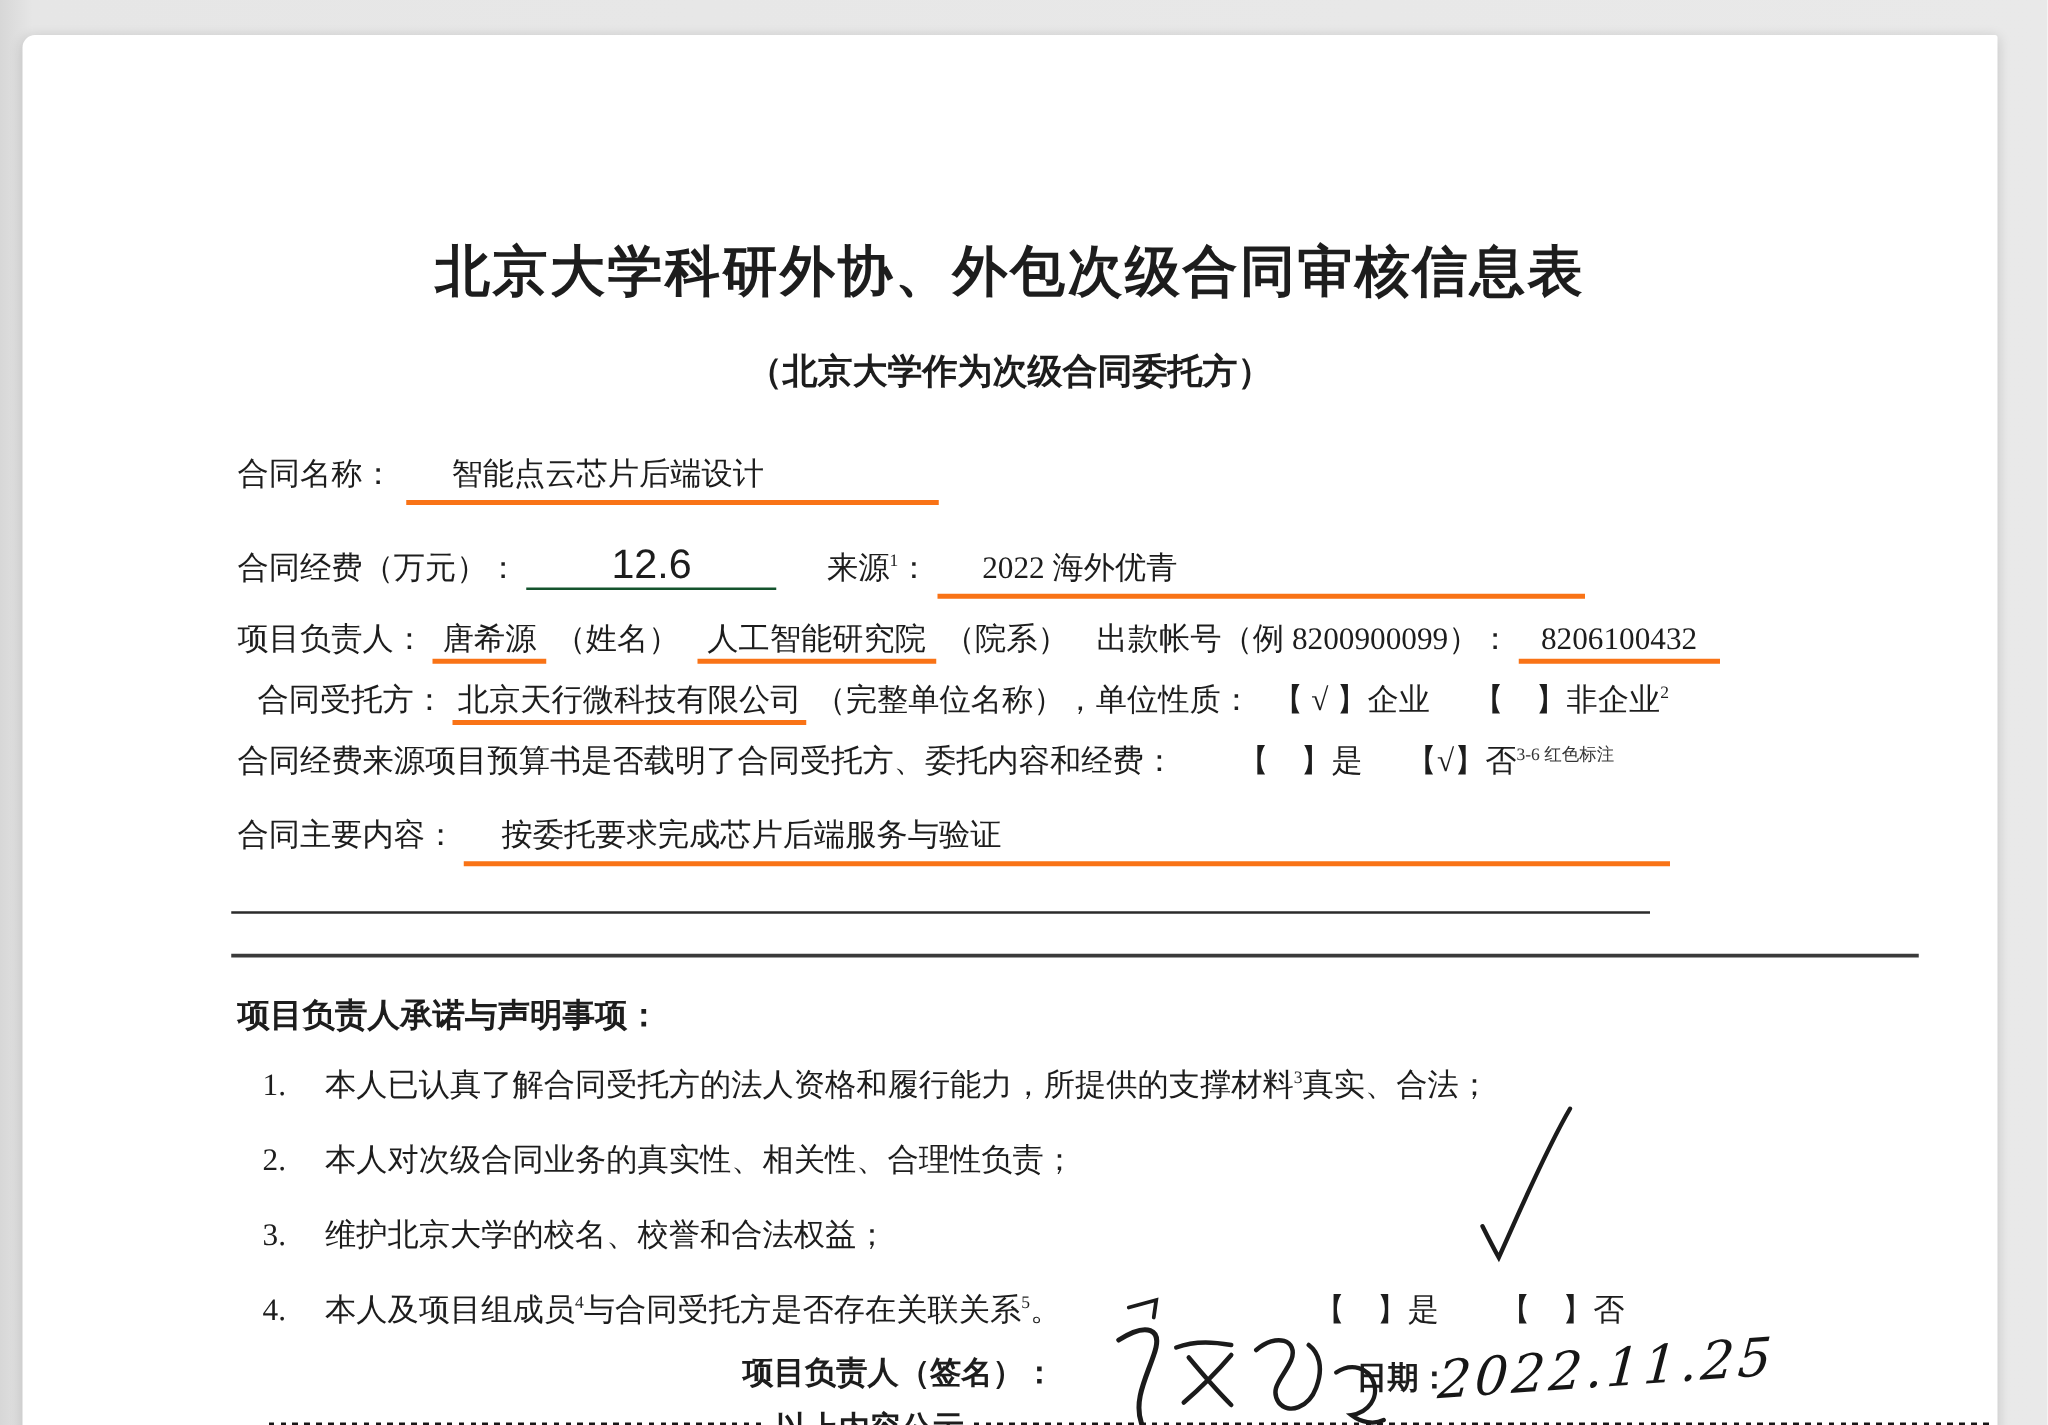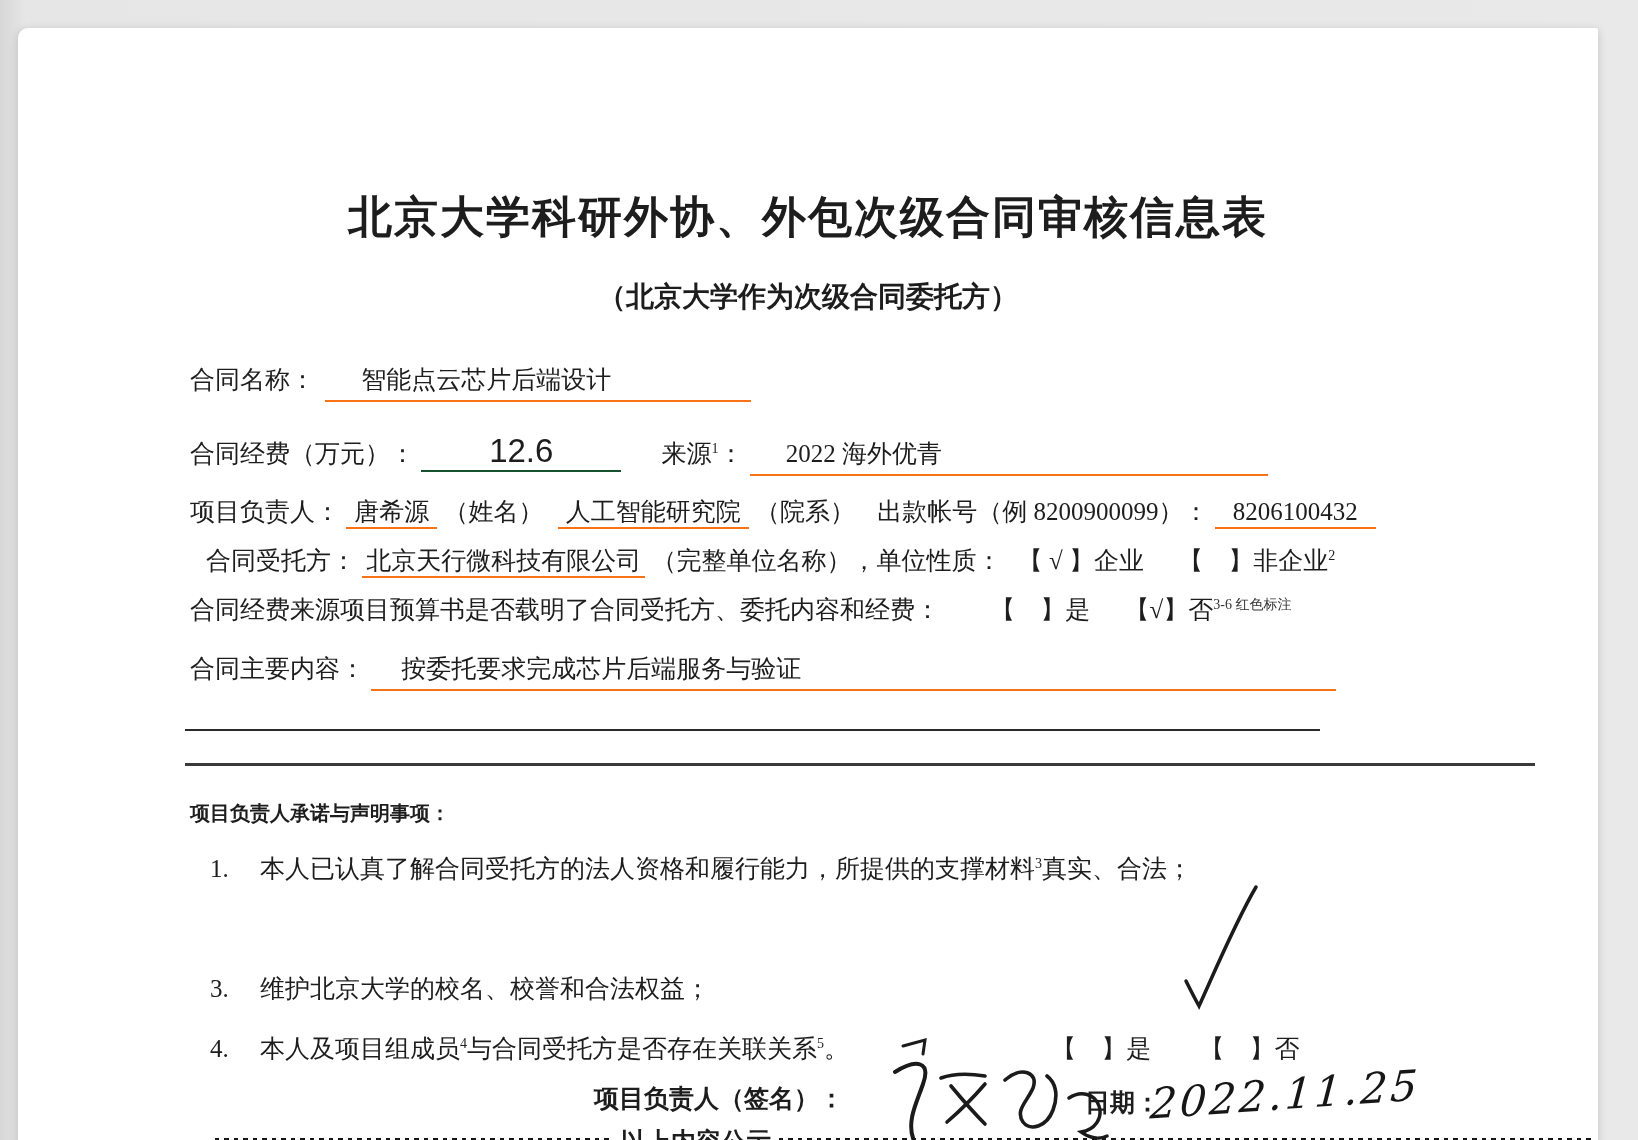--- a/index.html
+++ b/index.html
@@ -23,7 +23,7 @@
     font-size:28px;font-weight:bold;white-space:nowrap;
   }
   .row{position:absolute;left:172px;font-size:25px;line-height:36px;white-space:nowrap;}
-  .u{border-bottom:2px solid #f97316;}
+  .u{border-bottom:4px solid #f97316;}
   sup{font-size:14px;vertical-align:super;line-height:0;}
   .amount{
     display:inline-block;width:200px;text-align:center;

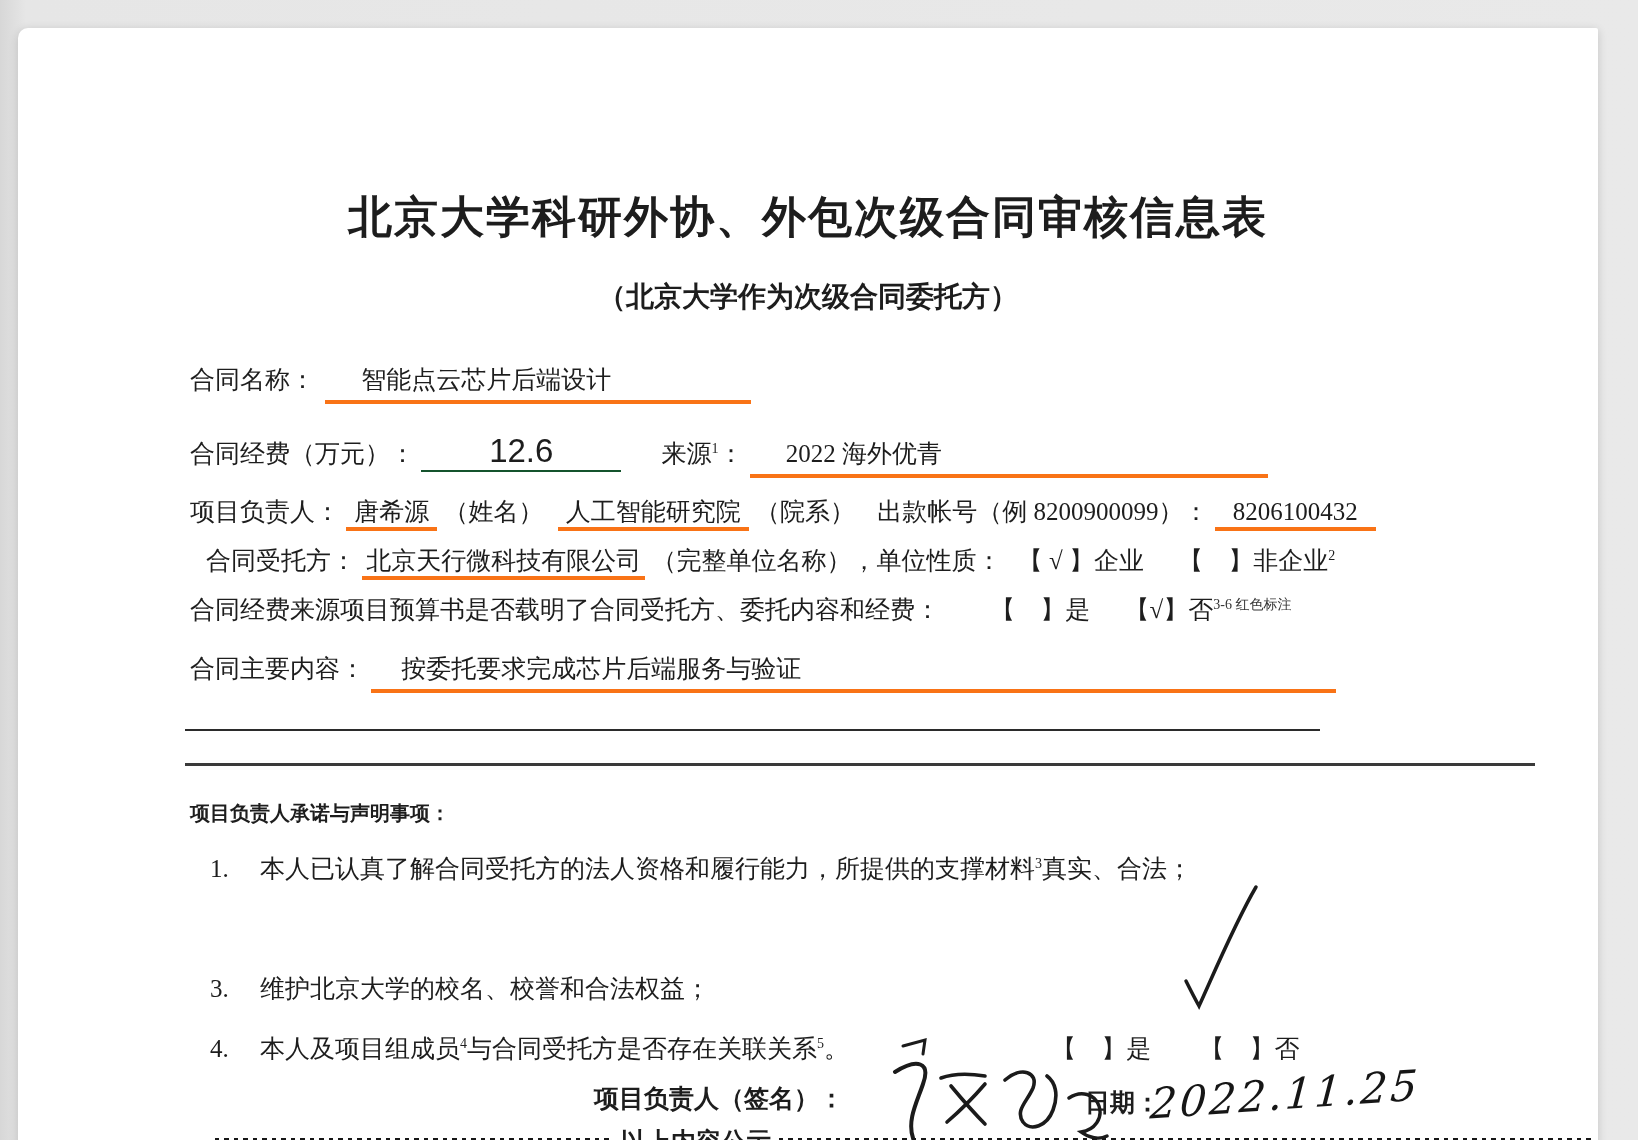--- a/index.html
+++ b/index.html
@@ -100,7 +100,7 @@
   <div class="hline" style="top:701px;left:167px;width:1135px;"></div>
   <div class="hline" style="top:735px;left:167px;width:1350px;border-bottom-width:3px;border-color:#3a3a3a;"></div>
 
-  <div class="row bold" style="top:767px;font-size:20px;">项目负责人承诺与声明事项：</div>
+  <div class="row bold" style="top:767px;font-size:26px;">项目负责人承诺与声明事项：</div>
 
   <div class="row" style="top:823px;left:192px;">
     <span class="item-num">1.</span><span>本人已认真了解合同受托方的法人资格和履行能力，所提供的支撑材料</span><sup>3</sup><span>真实、合法；</span>

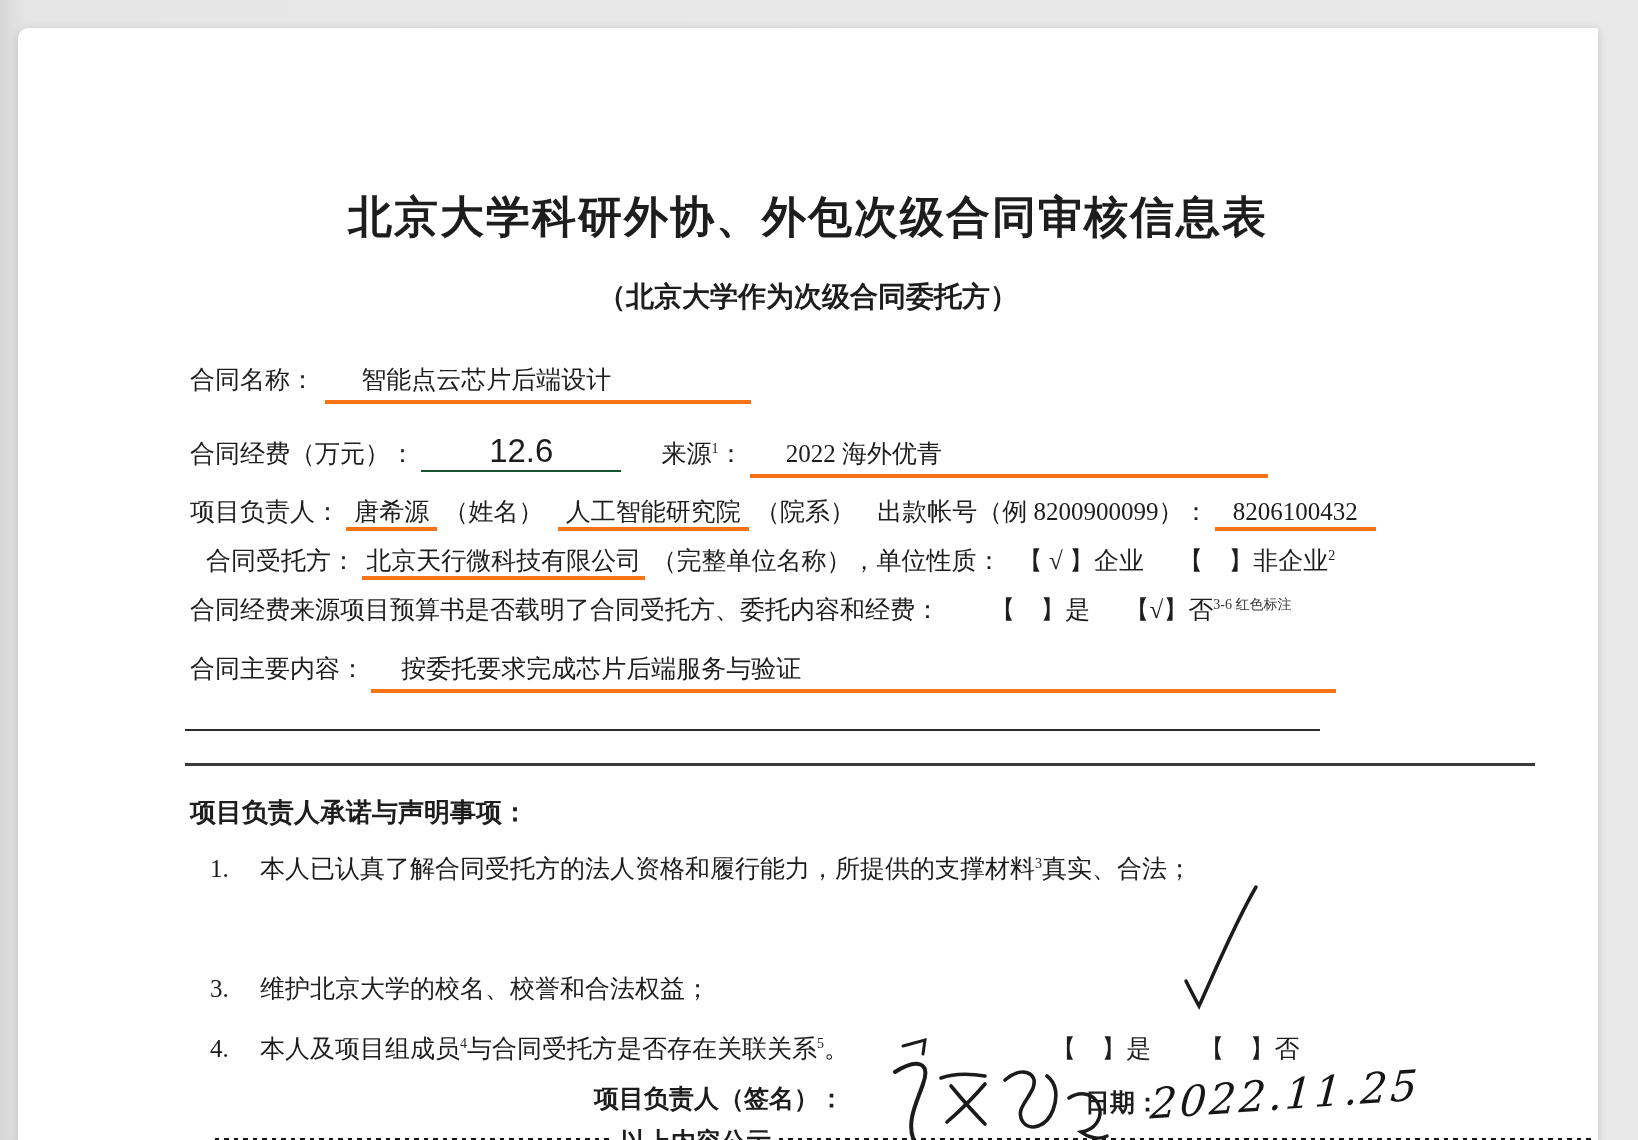--- a/index.html
+++ b/index.html
@@ -105,6 +105,9 @@
   <div class="row" style="top:823px;left:192px;">
     <span class="item-num">1.</span><span>本人已认真了解合同受托方的法人资格和履行能力，所提供的支撑材料</span><sup>3</sup><span>真实、合法；</span>
   </div>
+  <div class="row" style="top:883px;left:192px;">
+    <span class="item-num">2.</span><span>本人对次级合同业务的真实性、相关性、合理性负责；</span>
+  </div>
   <div class="row" style="top:943px;left:192px;">
     <span class="item-num">3.</span><span>维护北京大学的校名、校誉和合法权益；</span>
   </div>

